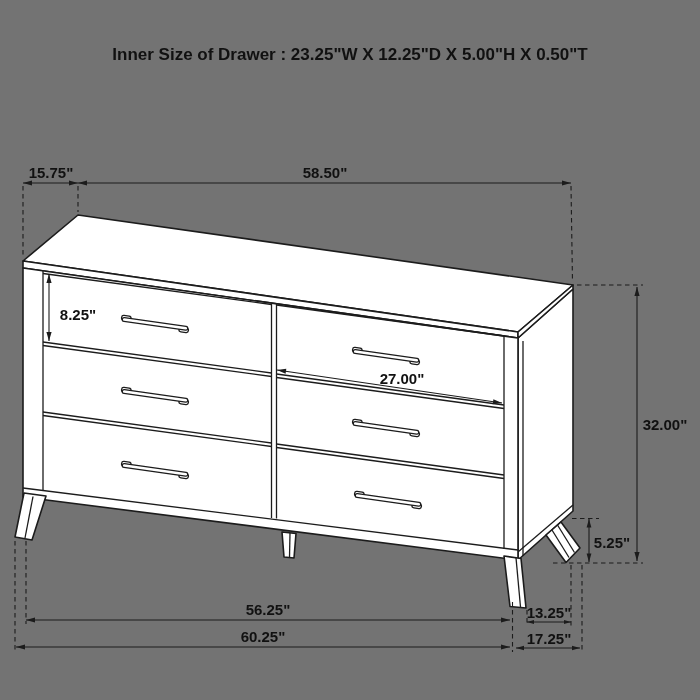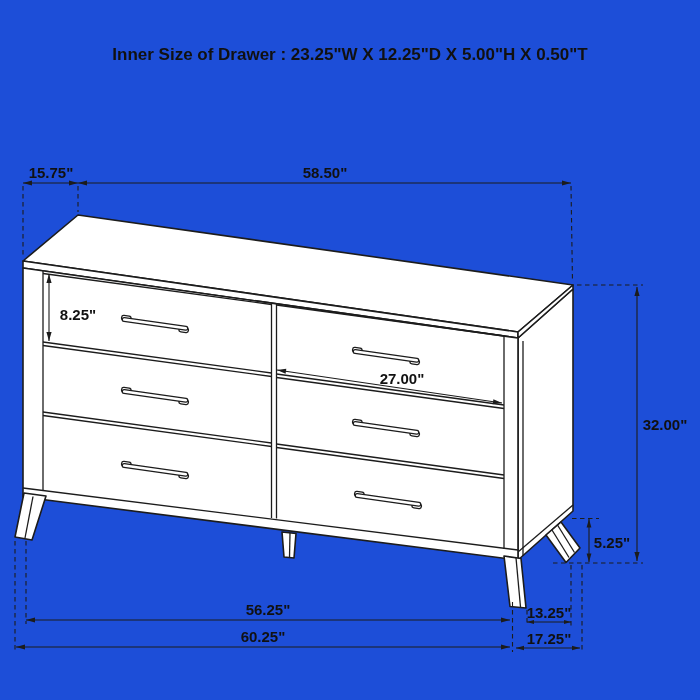--- a/index.html
+++ b/index.html
@@ -4,7 +4,7 @@
 <style>
   html,body{margin:0;padding:0;background:#fff;}
   .canvas{
-    position:relative;width:700px;height:700px;background:#1d4ed8;
+    position:relative;width:700px;height:700px;background:#737373;
     font-family:"Liberation Sans", sans-serif;overflow:hidden;
   }
   svg{display:block;}

